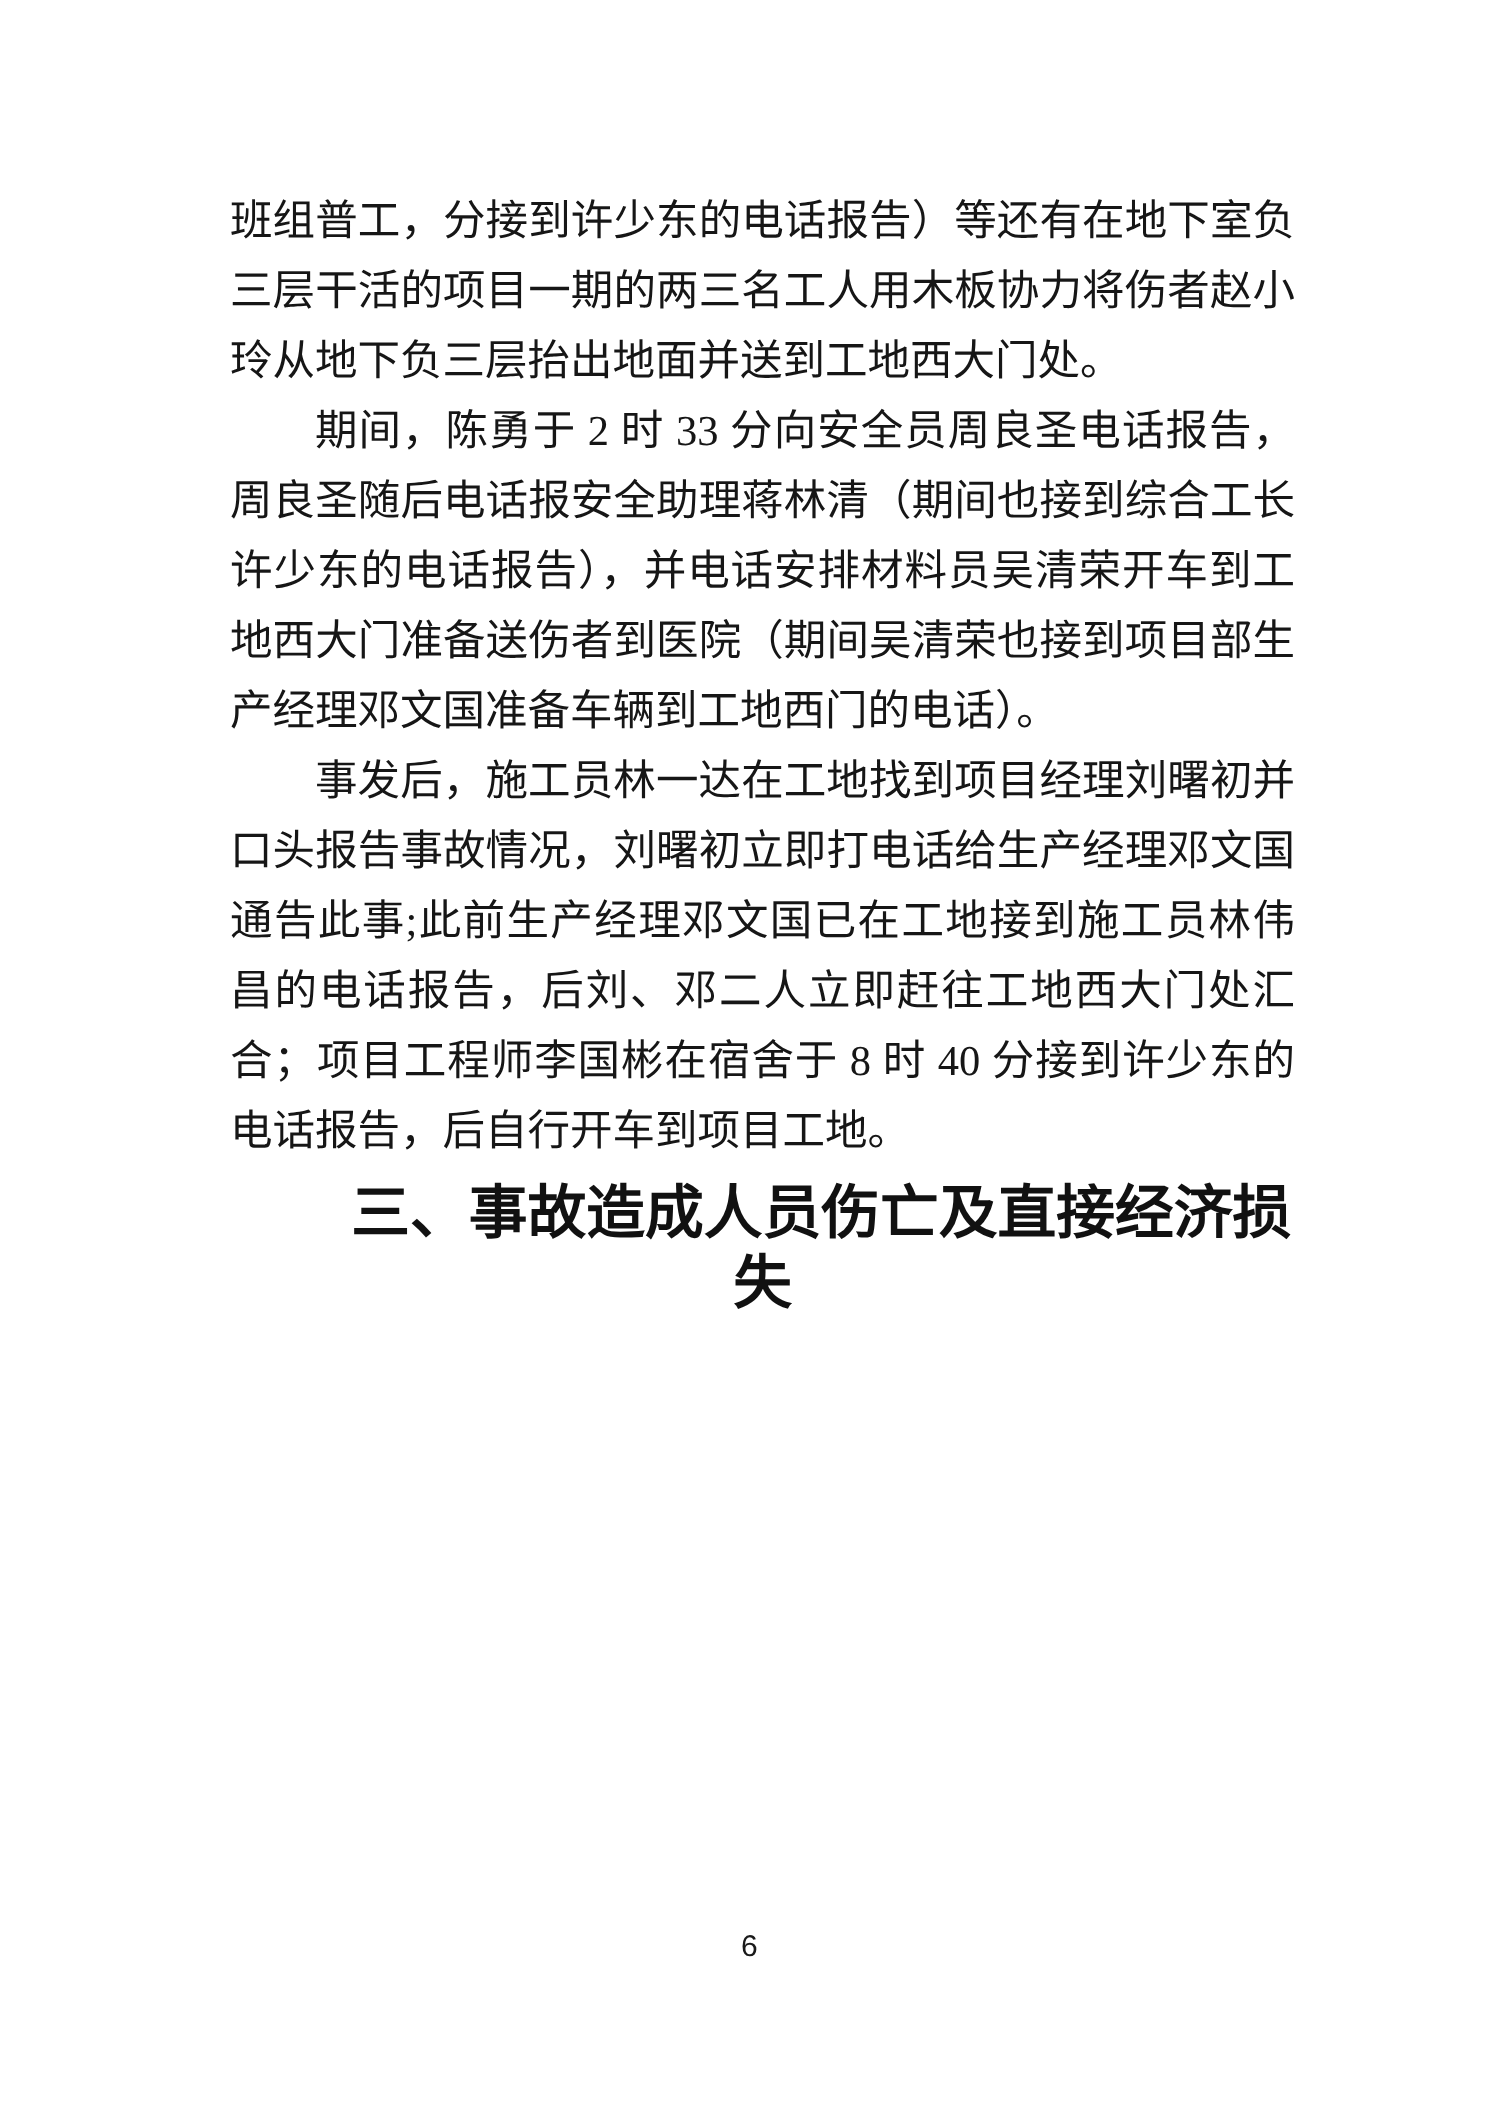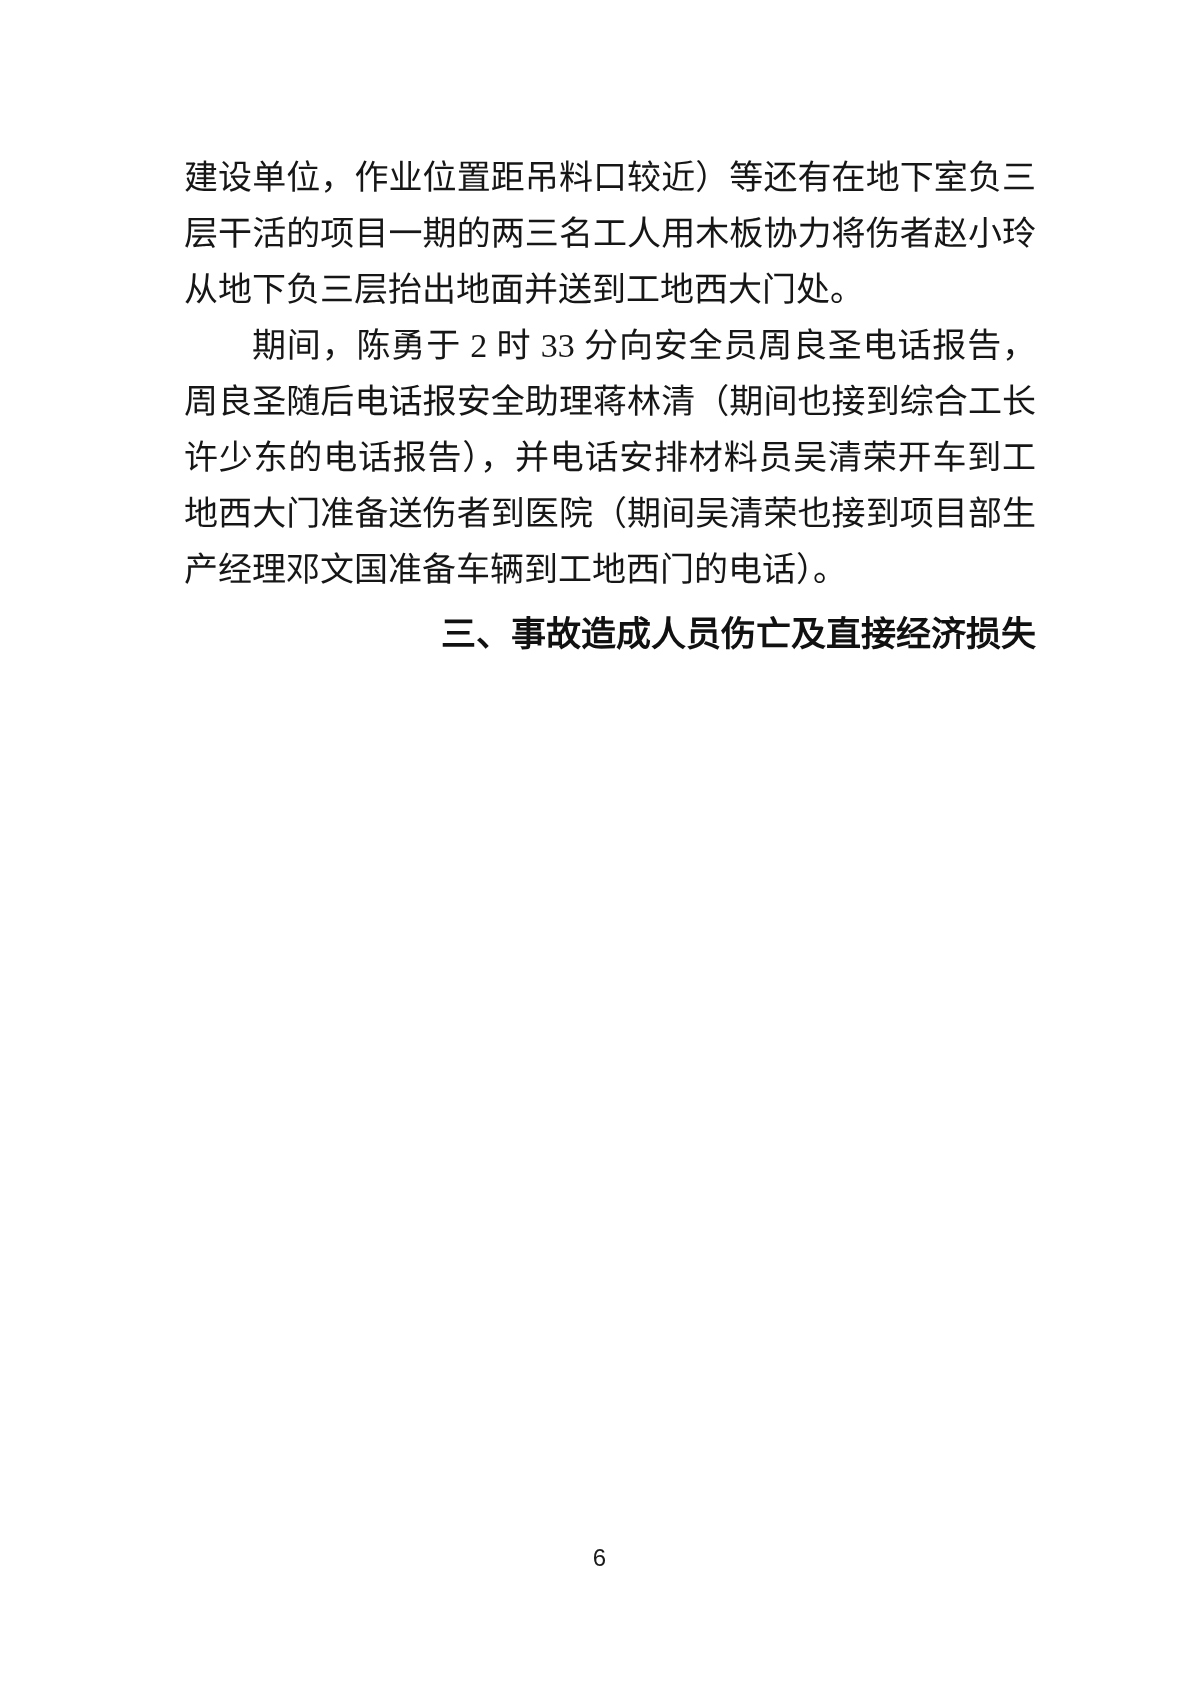--- a/index.html
+++ b/index.html
@@ -62,7 +62,7 @@
 
 <div class="page">
   <main class="body-text">
-    <p class="para no-indent">建设单位，作业位置距吊料口较近）等还有在地下室负三层干活的项目一期的两三名工人用木板协力将伤者赵小玲从地下负三层抬出地面并送到工地西大门处。</p>
+    <p class="para no-indent">班组普工，分接到许少东的电话报告）等还有在地下室负三层干活的项目一期的两三名工人用木板协力将伤者赵小玲从地下负三层抬出地面并送到工地西大门处。</p>
     <p class="para">期间，陈勇于 2 时 33 分向安全员周良圣电话报告，周良圣随后电话报安全助理蒋林清（期间也接到综合工长许少东的电话报告），并电话安排材料员吴清荣开车到工地西大门准备送伤者到医院（期间吴清荣也接到项目部生产经理邓文国准备车辆到工地西门的电话）。</p>
     <h2 class="section-heading">三、事故造成人员伤亡及直接经济损失</h2>
   </main>

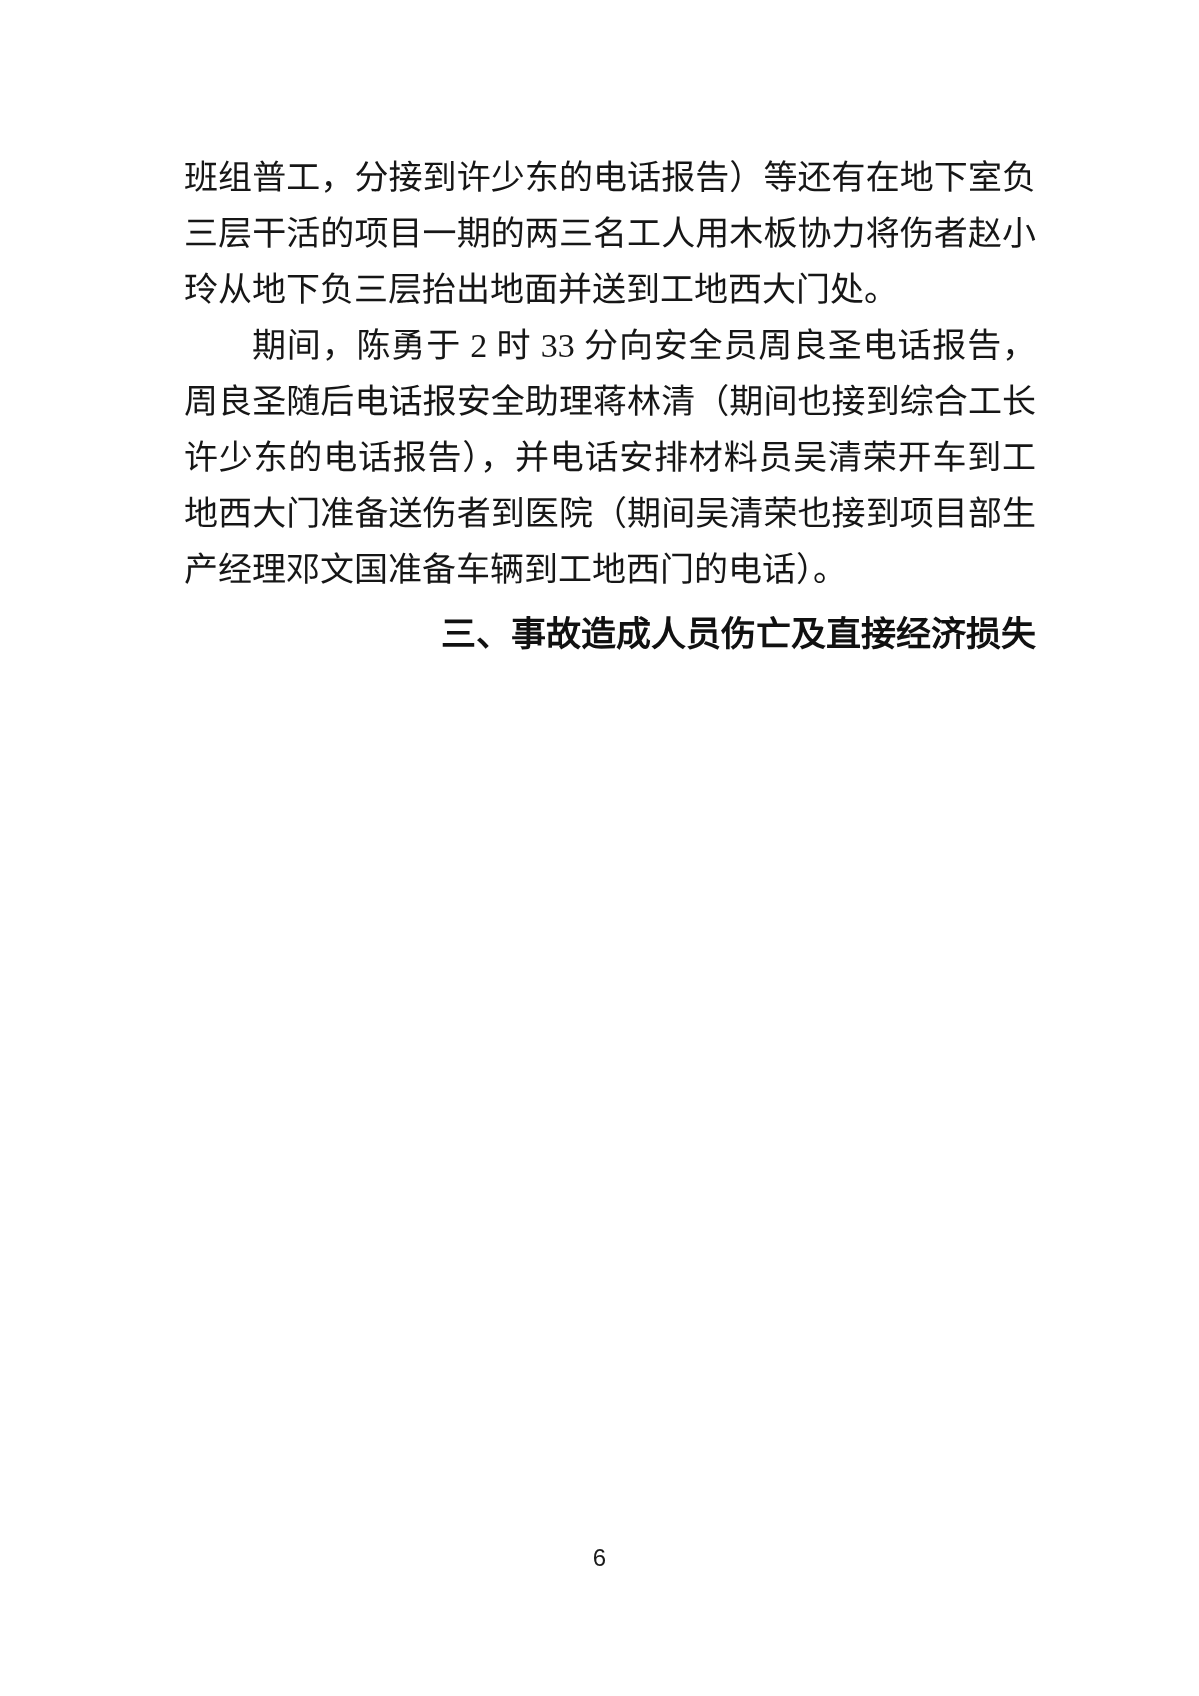--- a/index.html
+++ b/index.html
@@ -64,6 +64,7 @@
   <main class="body-text">
     <p class="para no-indent">班组普工，分接到许少东的电话报告）等还有在地下室负三层干活的项目一期的两三名工人用木板协力将伤者赵小玲从地下负三层抬出地面并送到工地西大门处。</p>
     <p class="para">期间，陈勇于 2 时 33 分向安全员周良圣电话报告，周良圣随后电话报安全助理蒋林清（期间也接到综合工长许少东的电话报告），并电话安排材料员吴清荣开车到工地西大门准备送伤者到医院（期间吴清荣也接到项目部生产经理邓文国准备车辆到工地西门的电话）。</p>
+    <p class="para">事发后，施工员林一达在工地找到项目经理刘曙初并口头报告事故情况，刘曙初立即打电话给生产经理邓文国通告此事;此前生产经理邓文国已在工地接到施工员林伟昌的电话报告，后刘、邓二人立即赶往工地西大门处汇合；项目工程师李国彬在宿舍于 8 时 40 分接到许少东的电话报告，后自行开车到项目工地。</p>
     <h2 class="section-heading">三、事故造成人员伤亡及直接经济损失</h2>
   </main>
 

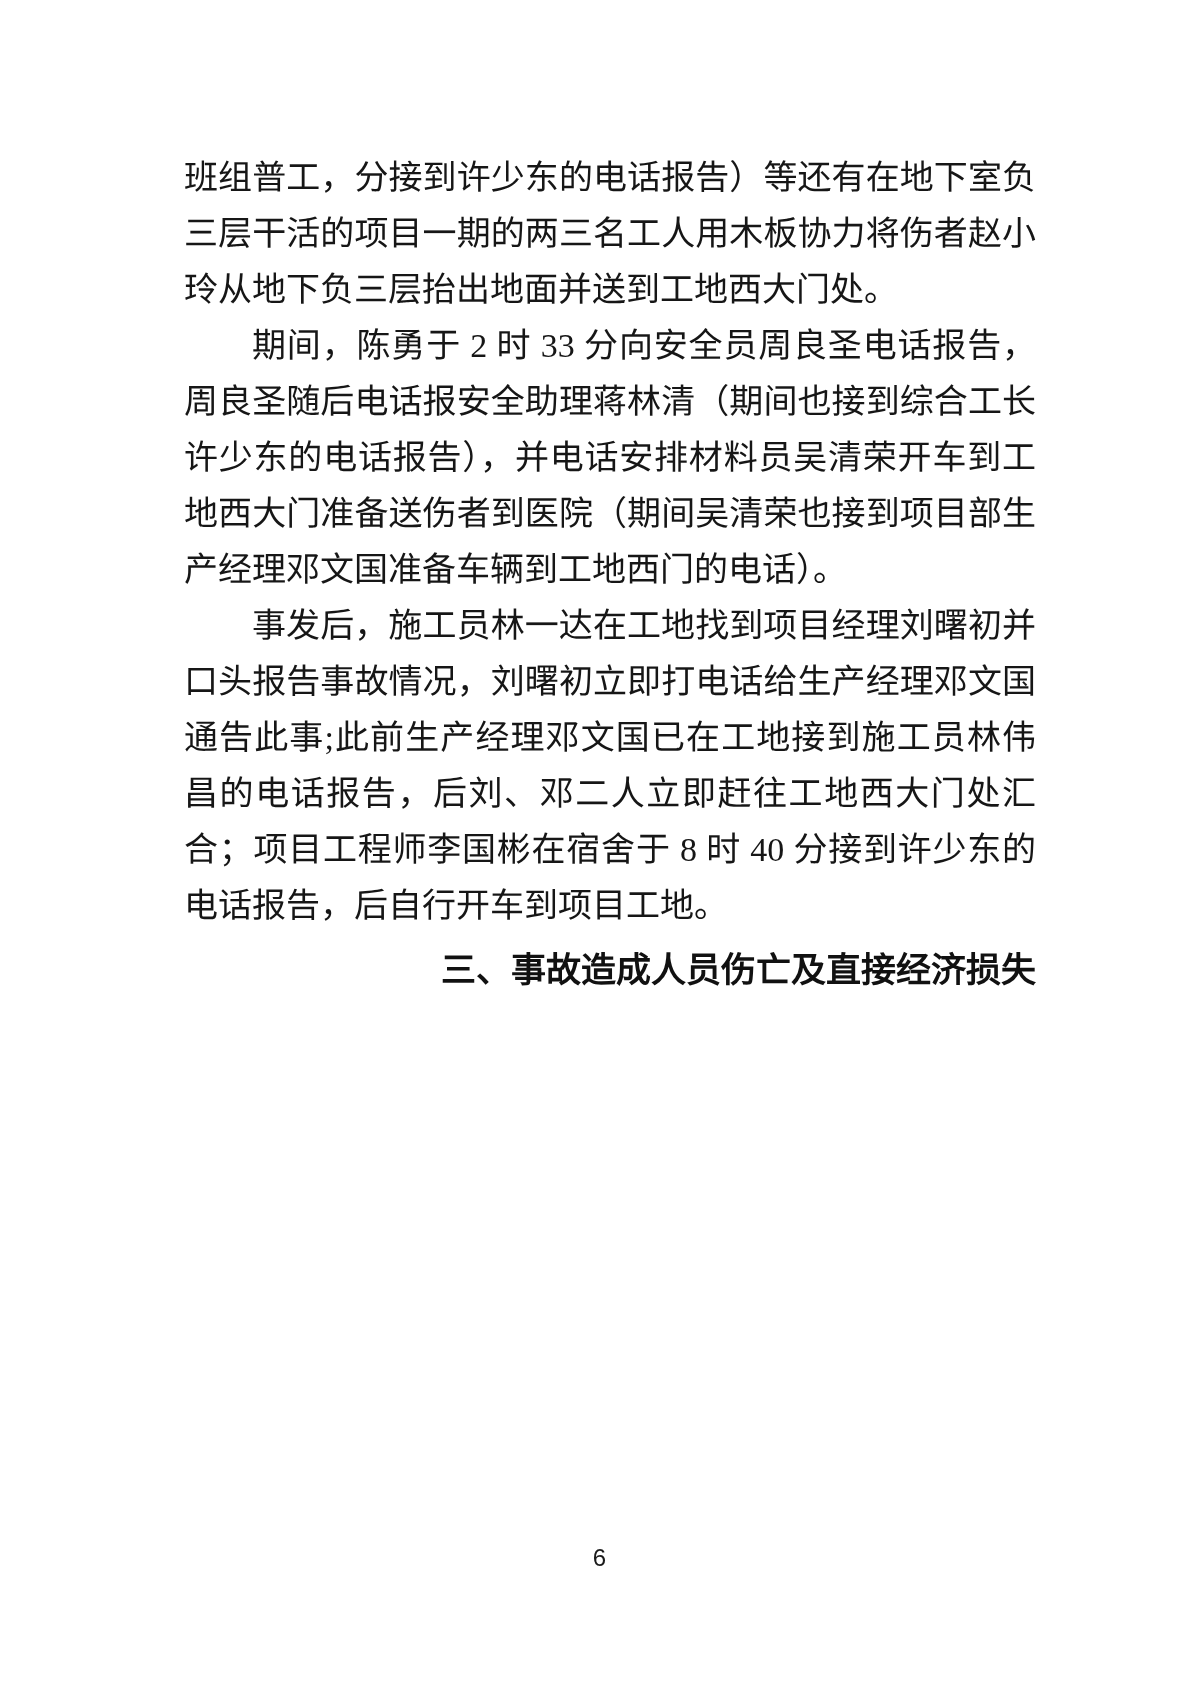--- a/index.html
+++ b/index.html
@@ -38,11 +38,11 @@
     margin: 8px 0 0 0;
     font-family: "Liberation Sans", sans-serif;
     font-weight: 700;
-    font-size: 35px;
+    font-size: 47px;
     line-height: 56px;
     text-indent: 2em;
     color: #111111;
-    text-align: right;
+    text-align: center;
   }
   .page-footer {
     position: absolute;

